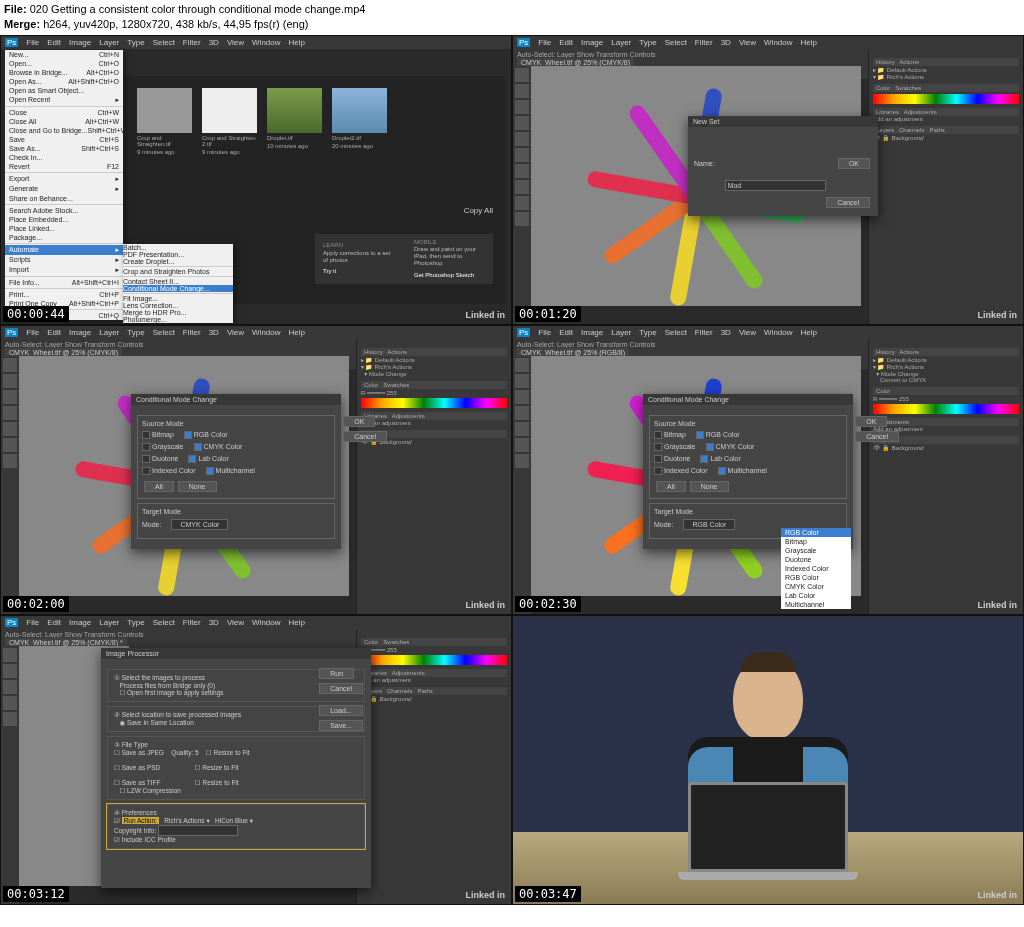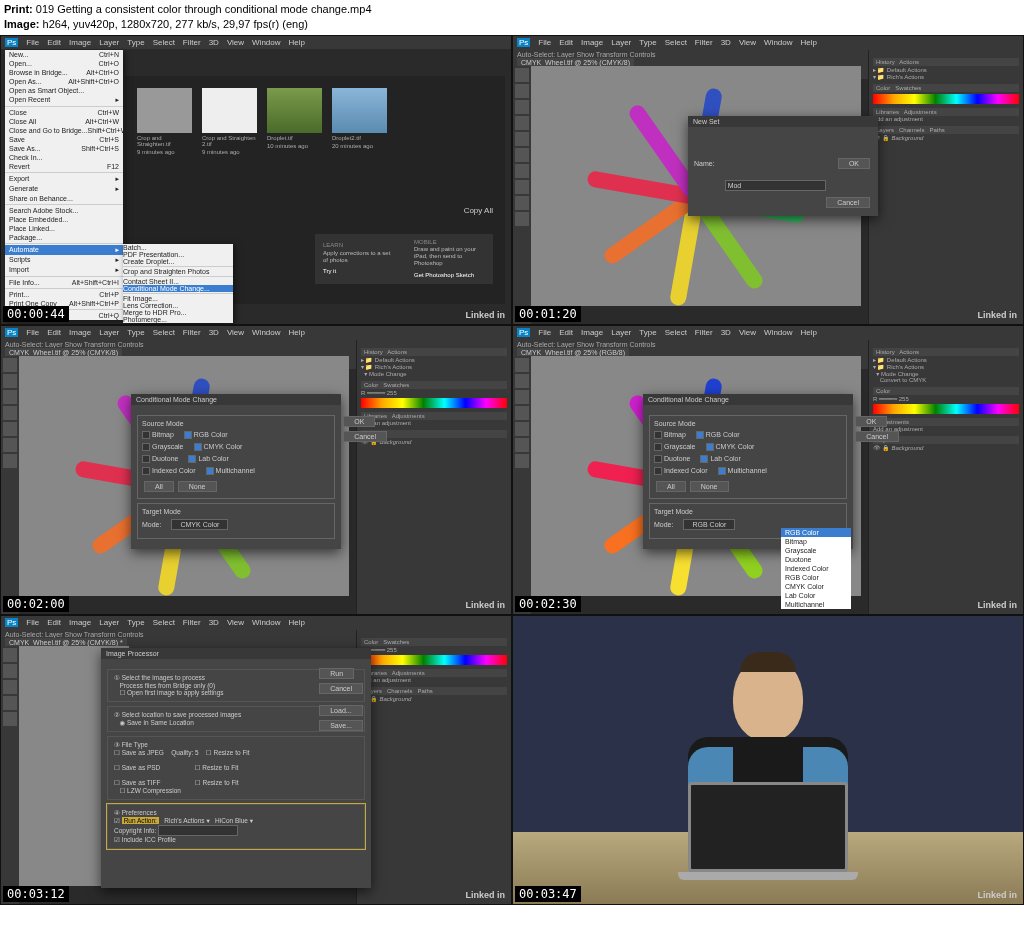--- a/index.html
+++ b/index.html
@@ -77,7 +77,7 @@
 <body>
 
 <div class="header">
-  <div><span class="lbl">Print:</span> <span>019 Getting a consistent color through conditional mode change.mp4</span></div>
+  <div><span class="lbl">File:</span> <span>019 Getting a consistent color through conditional mode change.mp4</span></div>
   <div><span class="lbl">Image:</span> <span>h264, yuv420p, 1280x720, 277 kb/s, 29,97 fps(r) (eng)</span></div>
 </div>
 

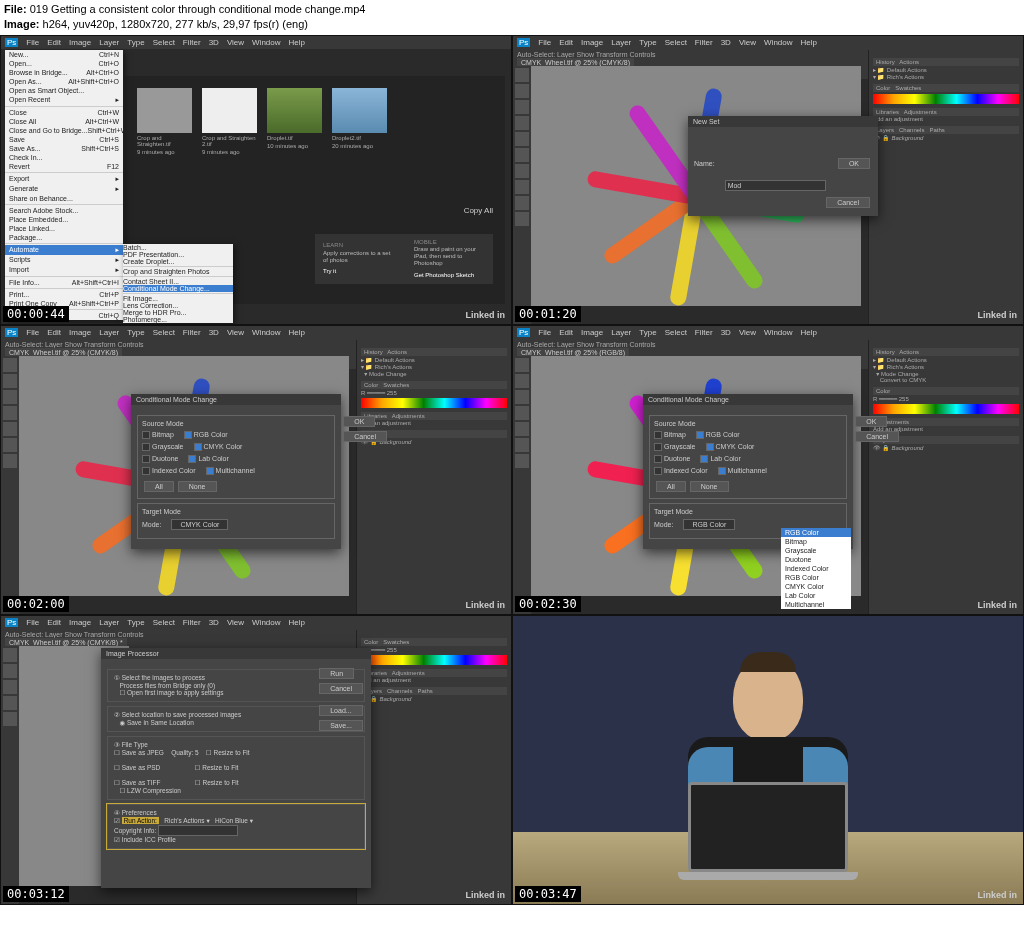--- a/index.html
+++ b/index.html
@@ -77,7 +77,7 @@
 <body>
 
 <div class="header">
-  <div><span class="lbl">File:</span> <span>019 Getting a consistent color through conditional mode change.mp4</span></div>
+  <div><span class="lbl">File:</span> <span>020 Getting a consistent color through conditional mode change.mp4</span></div>
   <div><span class="lbl">Image:</span> <span>h264, yuv420p, 1280x720, 277 kb/s, 29,97 fps(r) (eng)</span></div>
 </div>
 

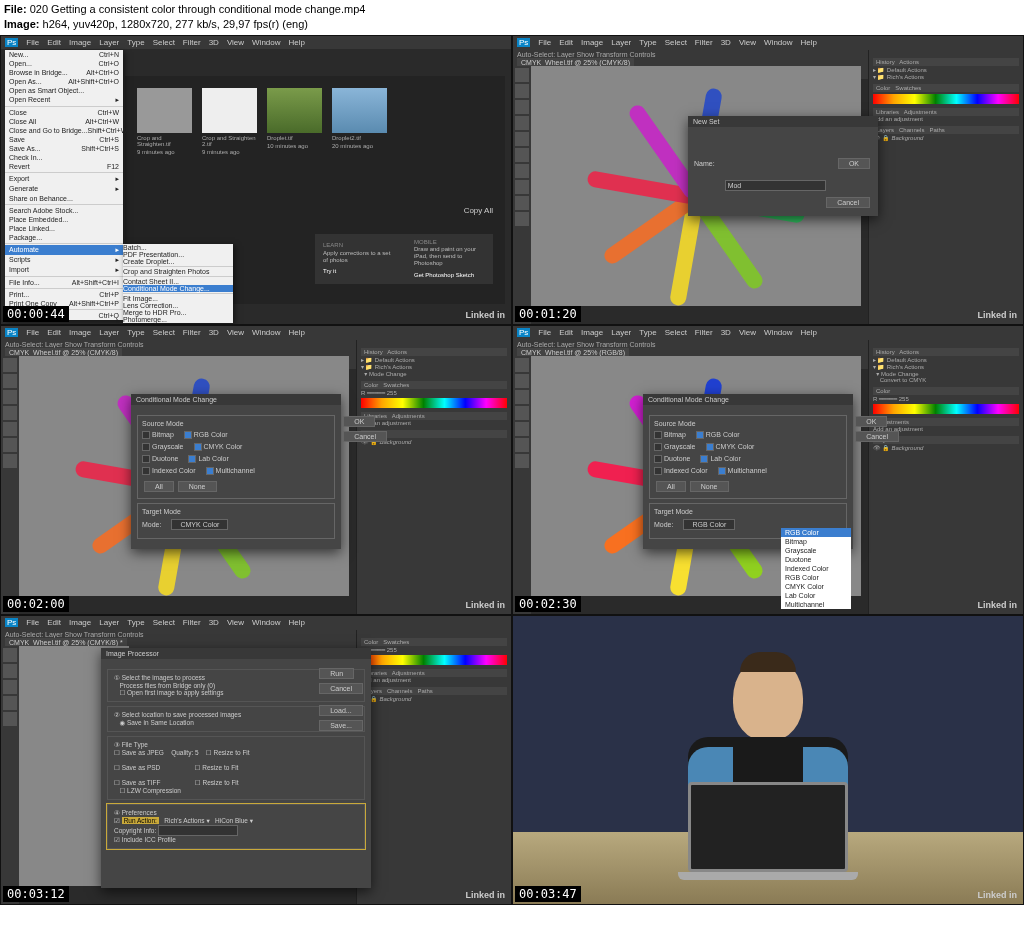--- a/index.html
+++ b/index.html
@@ -78,7 +78,7 @@
 
 <div class="header">
   <div><span class="lbl">File:</span> <span>020 Getting a consistent color through conditional mode change.mp4</span></div>
-  <div><span class="lbl">Image:</span> <span>h264, yuv420p, 1280x720, 277 kb/s, 29,97 fps(r) (eng)</span></div>
+  <div><span class="lbl">Merge:</span> <span>h264, yuv420p, 1280x720, 277 kb/s, 29,97 fps(r) (eng)</span></div>
 </div>
 
 <div class="grid">

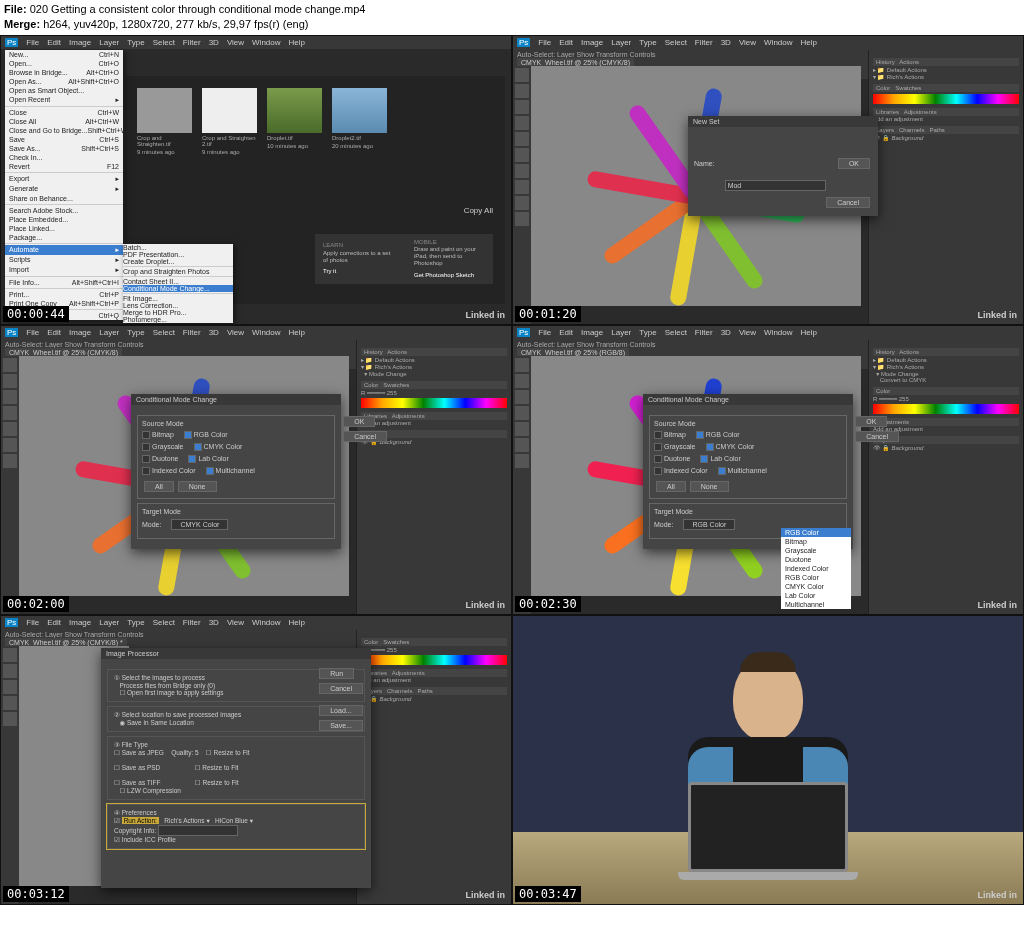--- a/index.html
+++ b/index.html
@@ -78,7 +78,7 @@
 
 <div class="header">
   <div><span class="lbl">File:</span> <span>020 Getting a consistent color through conditional mode change.mp4</span></div>
-  <div><span class="lbl">Merge:</span> <span>h264, yuv420p, 1280x720, 277 kb/s, 29,97 fps(r) (eng)</span></div>
+  <div><span class="lbl">Merge:</span> <span>h264, yuv420p, 1280x720, 438 kb/s, 44,95 fps(r) (eng)</span></div>
 </div>
 
 <div class="grid">

